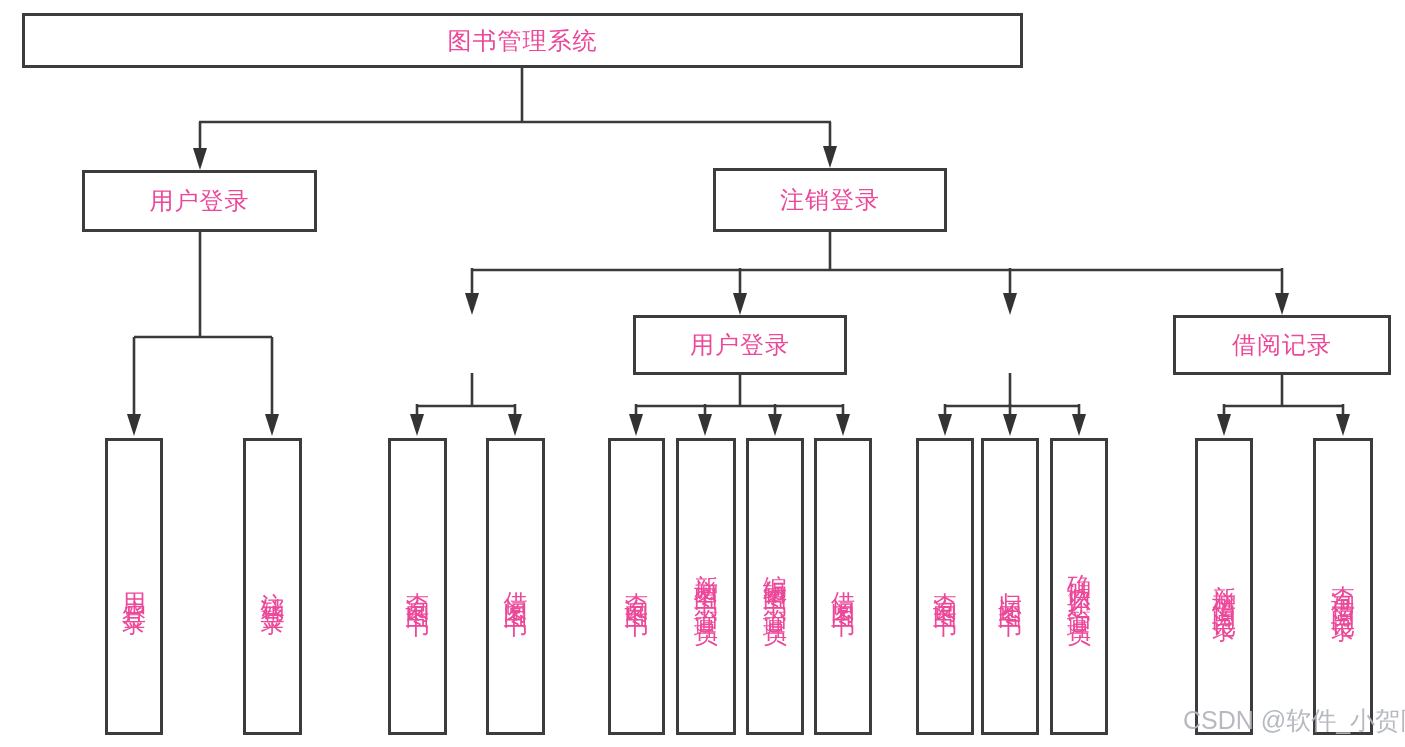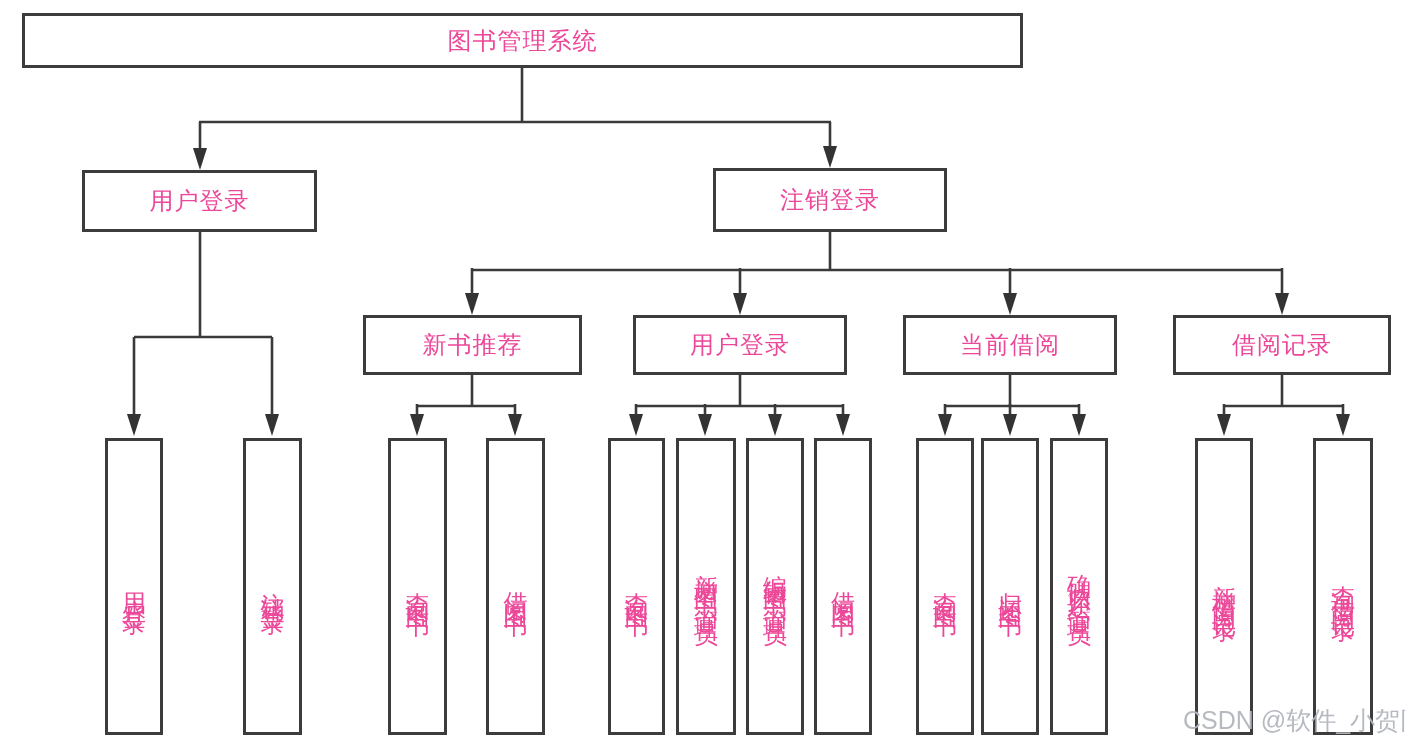--- a/index.html
+++ b/index.html
@@ -103,9 +103,6 @@
     <span class="h-label">注销登录</span>
   </div>
 
-  <div class="box" style="left:363px; top:315px; width:219px; height:60px;">
-    <span class="h-label">新书推荐</span>
-  </div>
   <div class="box" style="left:633px; top:315px; width:214px; height:60px;">
     <span class="h-label">用户登录</span>
   </div>

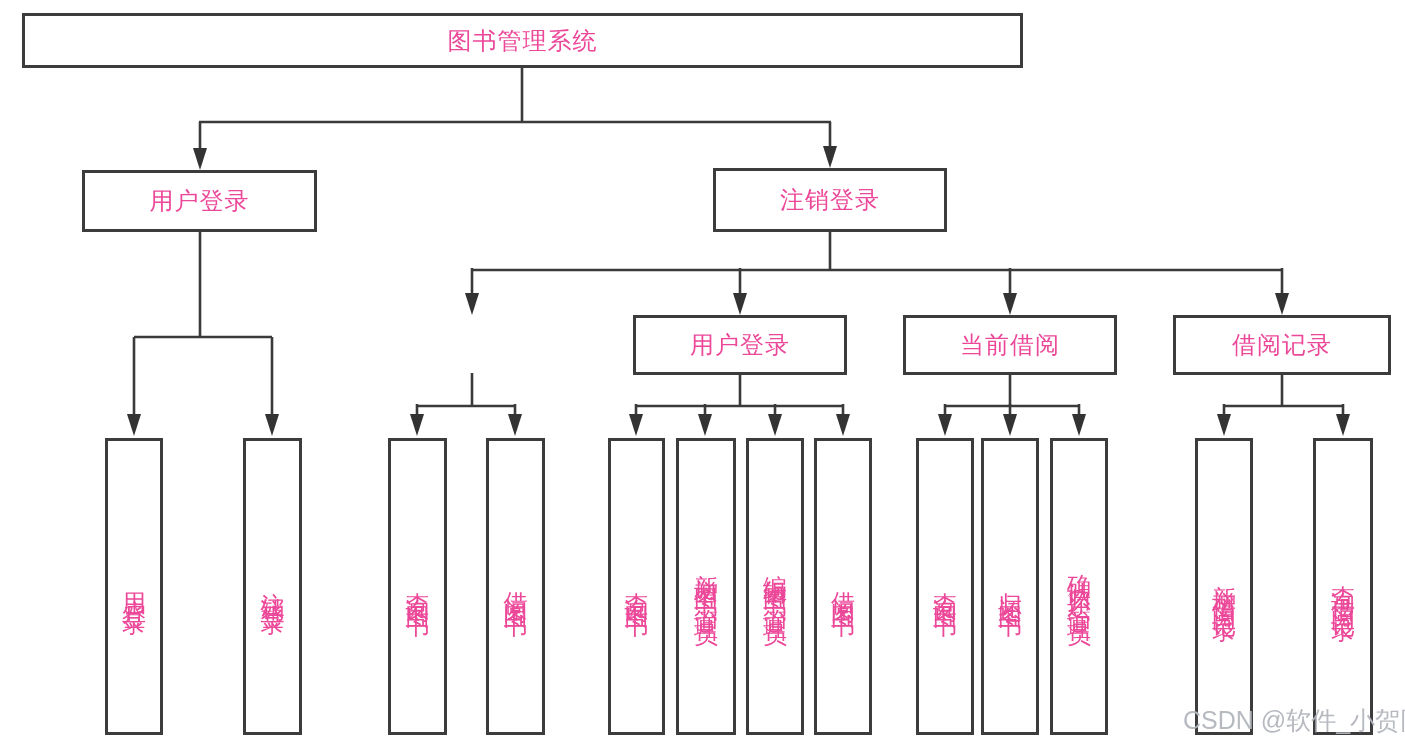--- a/index.html
+++ b/index.html
@@ -106,9 +106,6 @@
   <div class="box" style="left:633px; top:315px; width:214px; height:60px;">
     <span class="h-label">用户登录</span>
   </div>
-  <div class="box" style="left:903px; top:315px; width:214px; height:60px;">
-    <span class="h-label">当前借阅</span>
-  </div>
   <div class="box" style="left:1173px; top:315px; width:218px; height:60px;">
     <span class="h-label">借阅记录</span>
   </div>

